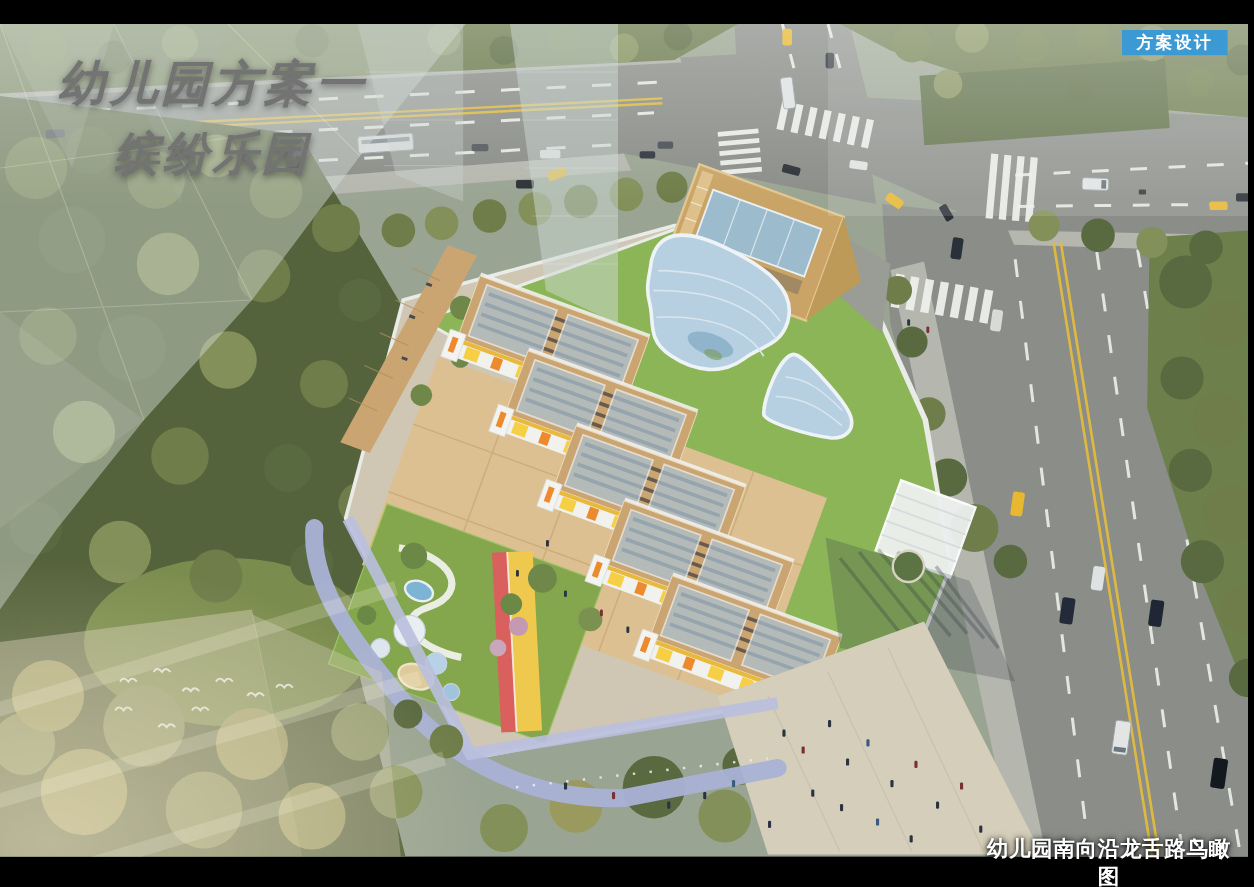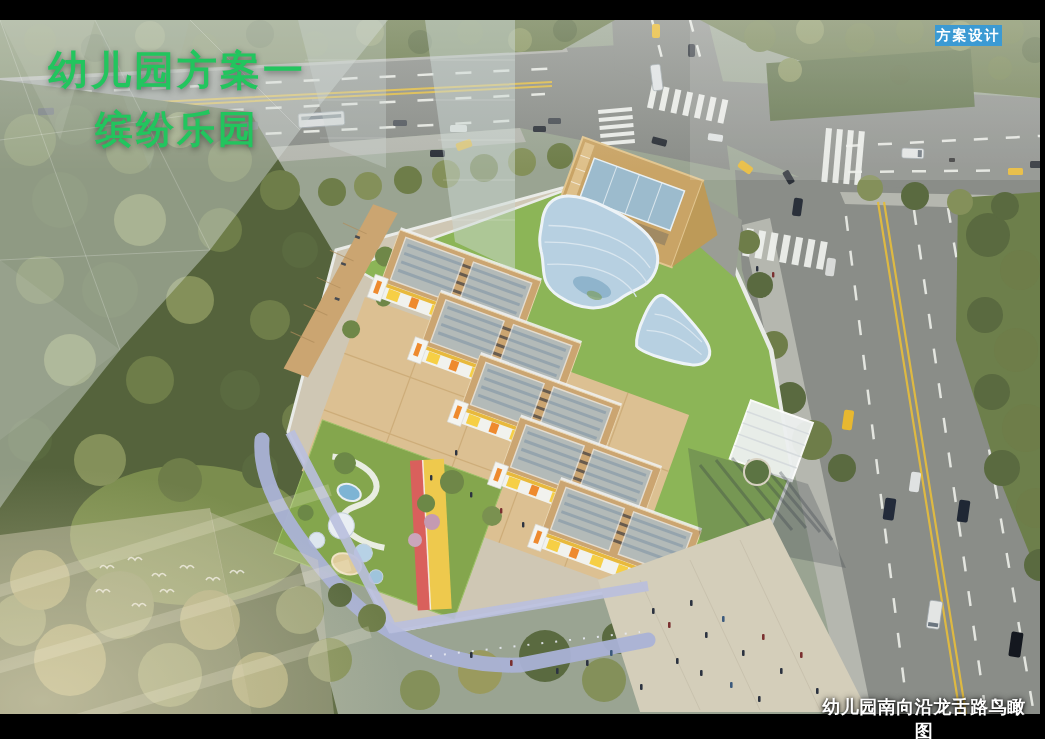--- a/index.html
+++ b/index.html
@@ -10,7 +10,7 @@
                text-shadow:0 2px 6px rgba(0,0,0,.45);line-height:1;}
   .title-line1{font-size:40px;letter-spacing:3px;}
   .title-line2{font-size:38px;letter-spacing:3px;margin-top:20px;padding-left:47px;}
-  .badge{position:absolute;left:935px;top:25px;width:67px;height:21px;line-height:21px;
+  .badge{position:absolute;left:935px;top:25px;width:88px;height:21px;line-height:21px;
          text-align:center;color:#fff;font-size:14px;font-weight:bold;letter-spacing:2px;}
   .caption{position:absolute;left:818px;top:695px;width:212px;text-align:center;color:#fff;
            font-size:18px;font-weight:bold;letter-spacing:.5px;

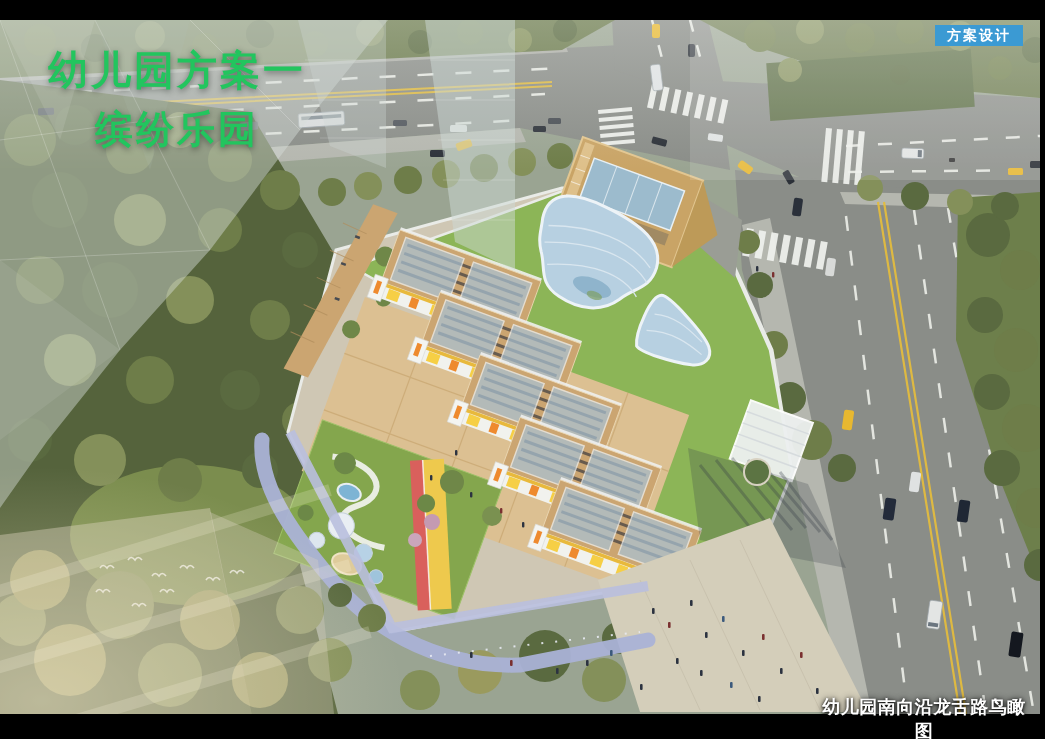--- a/index.html
+++ b/index.html
@@ -6,8 +6,8 @@
   .slide{position:relative;width:1045px;height:739px;background:#000;overflow:hidden;
          font-family:"Liberation Sans","DejaVu Sans",sans-serif;}
   .scene-wrap{position:absolute;left:0;top:20px;width:1040px;height:694px;}
-  .title-block{position:absolute;left:48px;top:50px;color:#22c55e;font-weight:bold;
-               text-shadow:0 2px 6px rgba(0,0,0,.45);line-height:1;}
+  .title-block{position:absolute;left:48px;top:50px;color:#737373;font-weight:bold;
+               text-shadow:0 2px 6px rgba(0,0,0,.45);line-height:1;font-style:italic;}
   .title-line1{font-size:40px;letter-spacing:3px;}
   .title-line2{font-size:38px;letter-spacing:3px;margin-top:20px;padding-left:47px;}
   .badge{position:absolute;left:935px;top:25px;width:88px;height:21px;line-height:21px;

